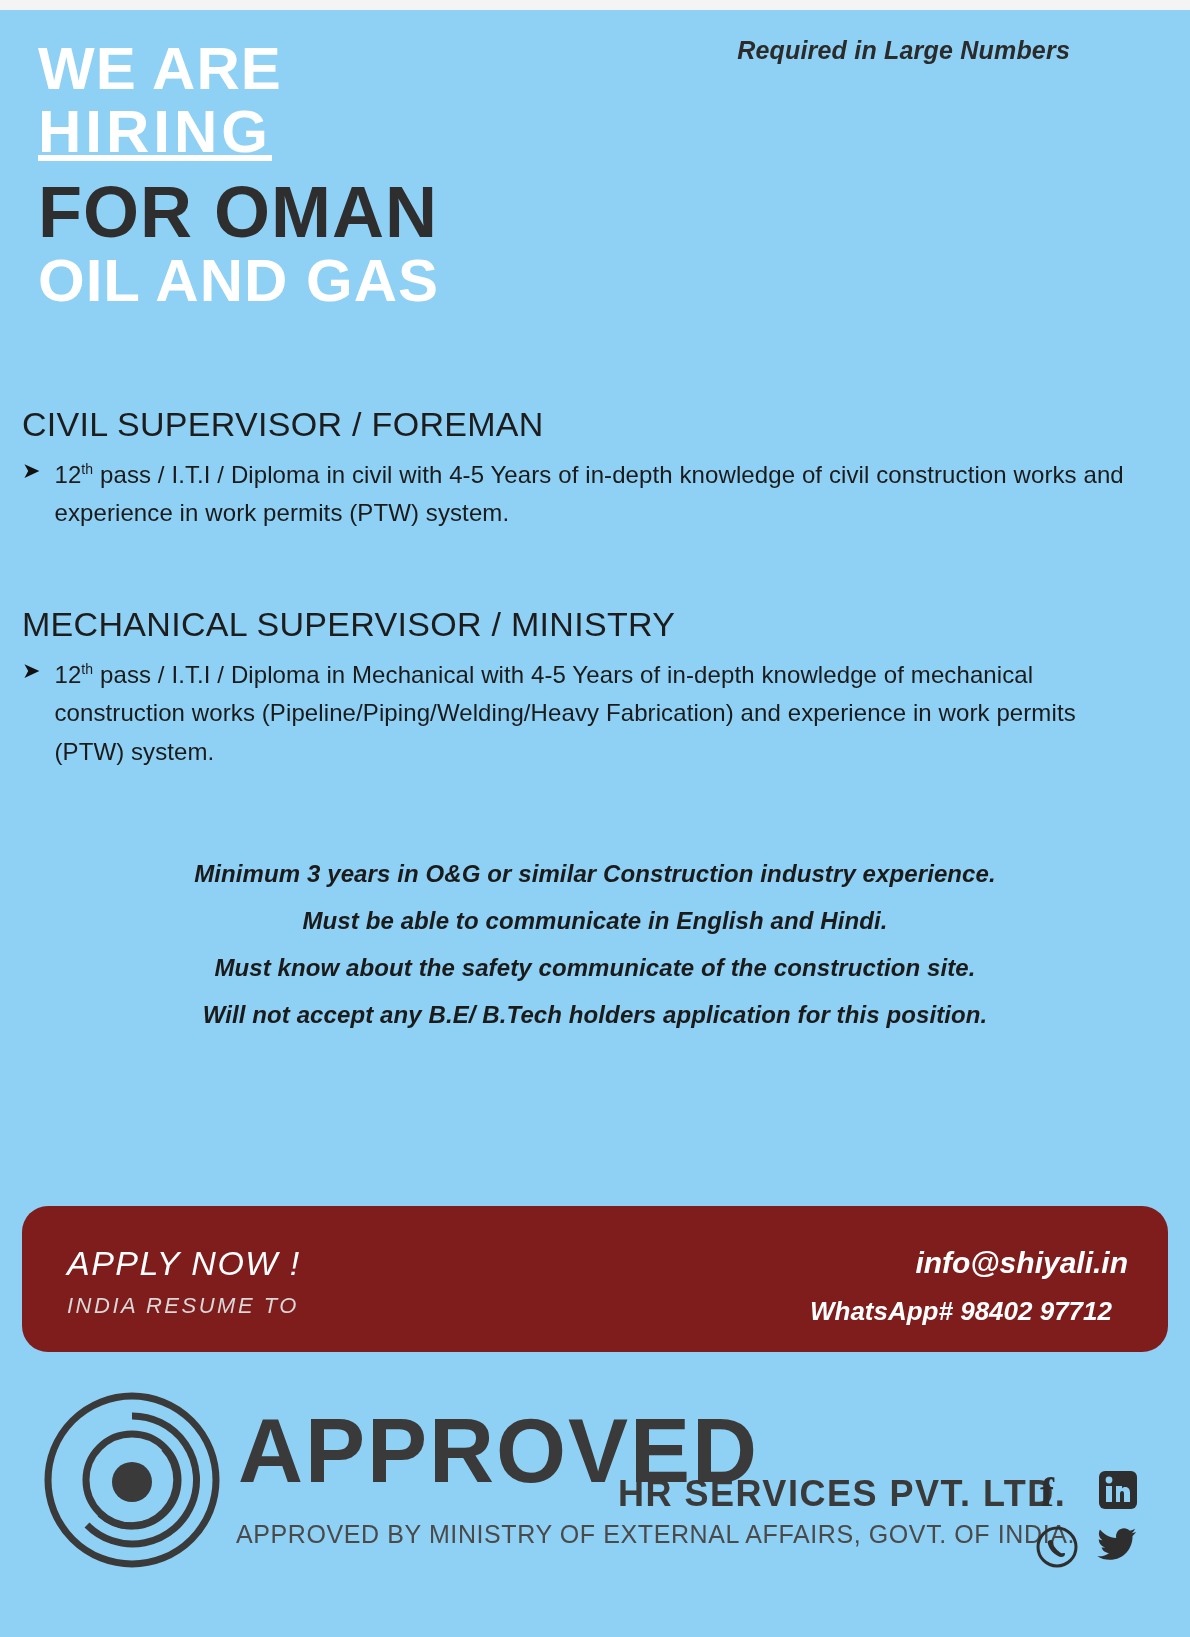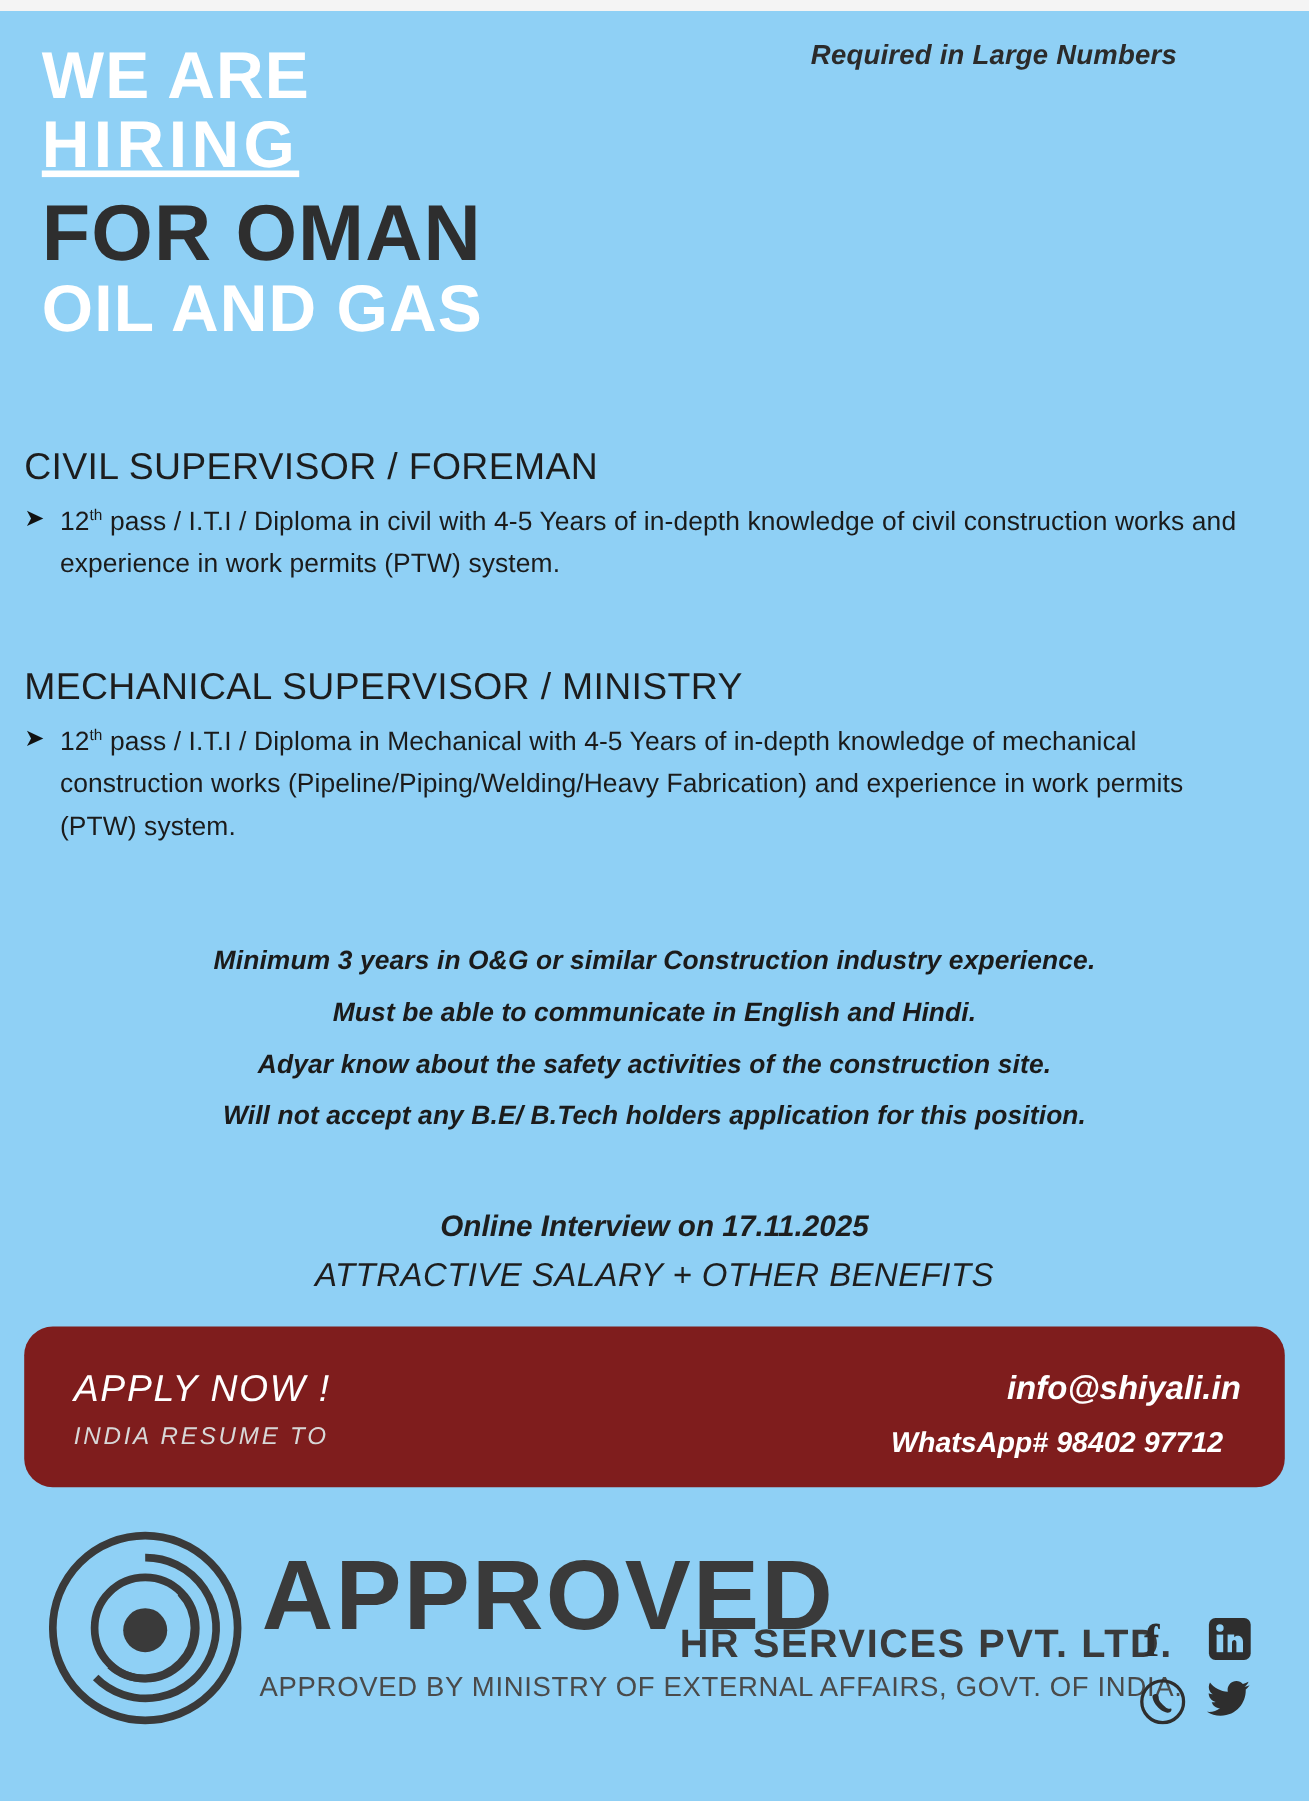--- a/index.html
+++ b/index.html
@@ -286,7 +286,7 @@
   <div class="notes">
     <div class="note-line">Minimum 3 years  in O&amp;G or similar Construction  industry experience.</div>
     <div class="note-line">Must be able to communicate in English and Hindi.</div>
-    <div class="note-line">Adyar know about the safety activities of the construction site.</div>
+    <div class="note-line">Must know about the safety communicate of the construction site.</div>
     <div class="note-line">Will not accept any B.E/ B.Tech holders application for this position.</div>
   </div>
 

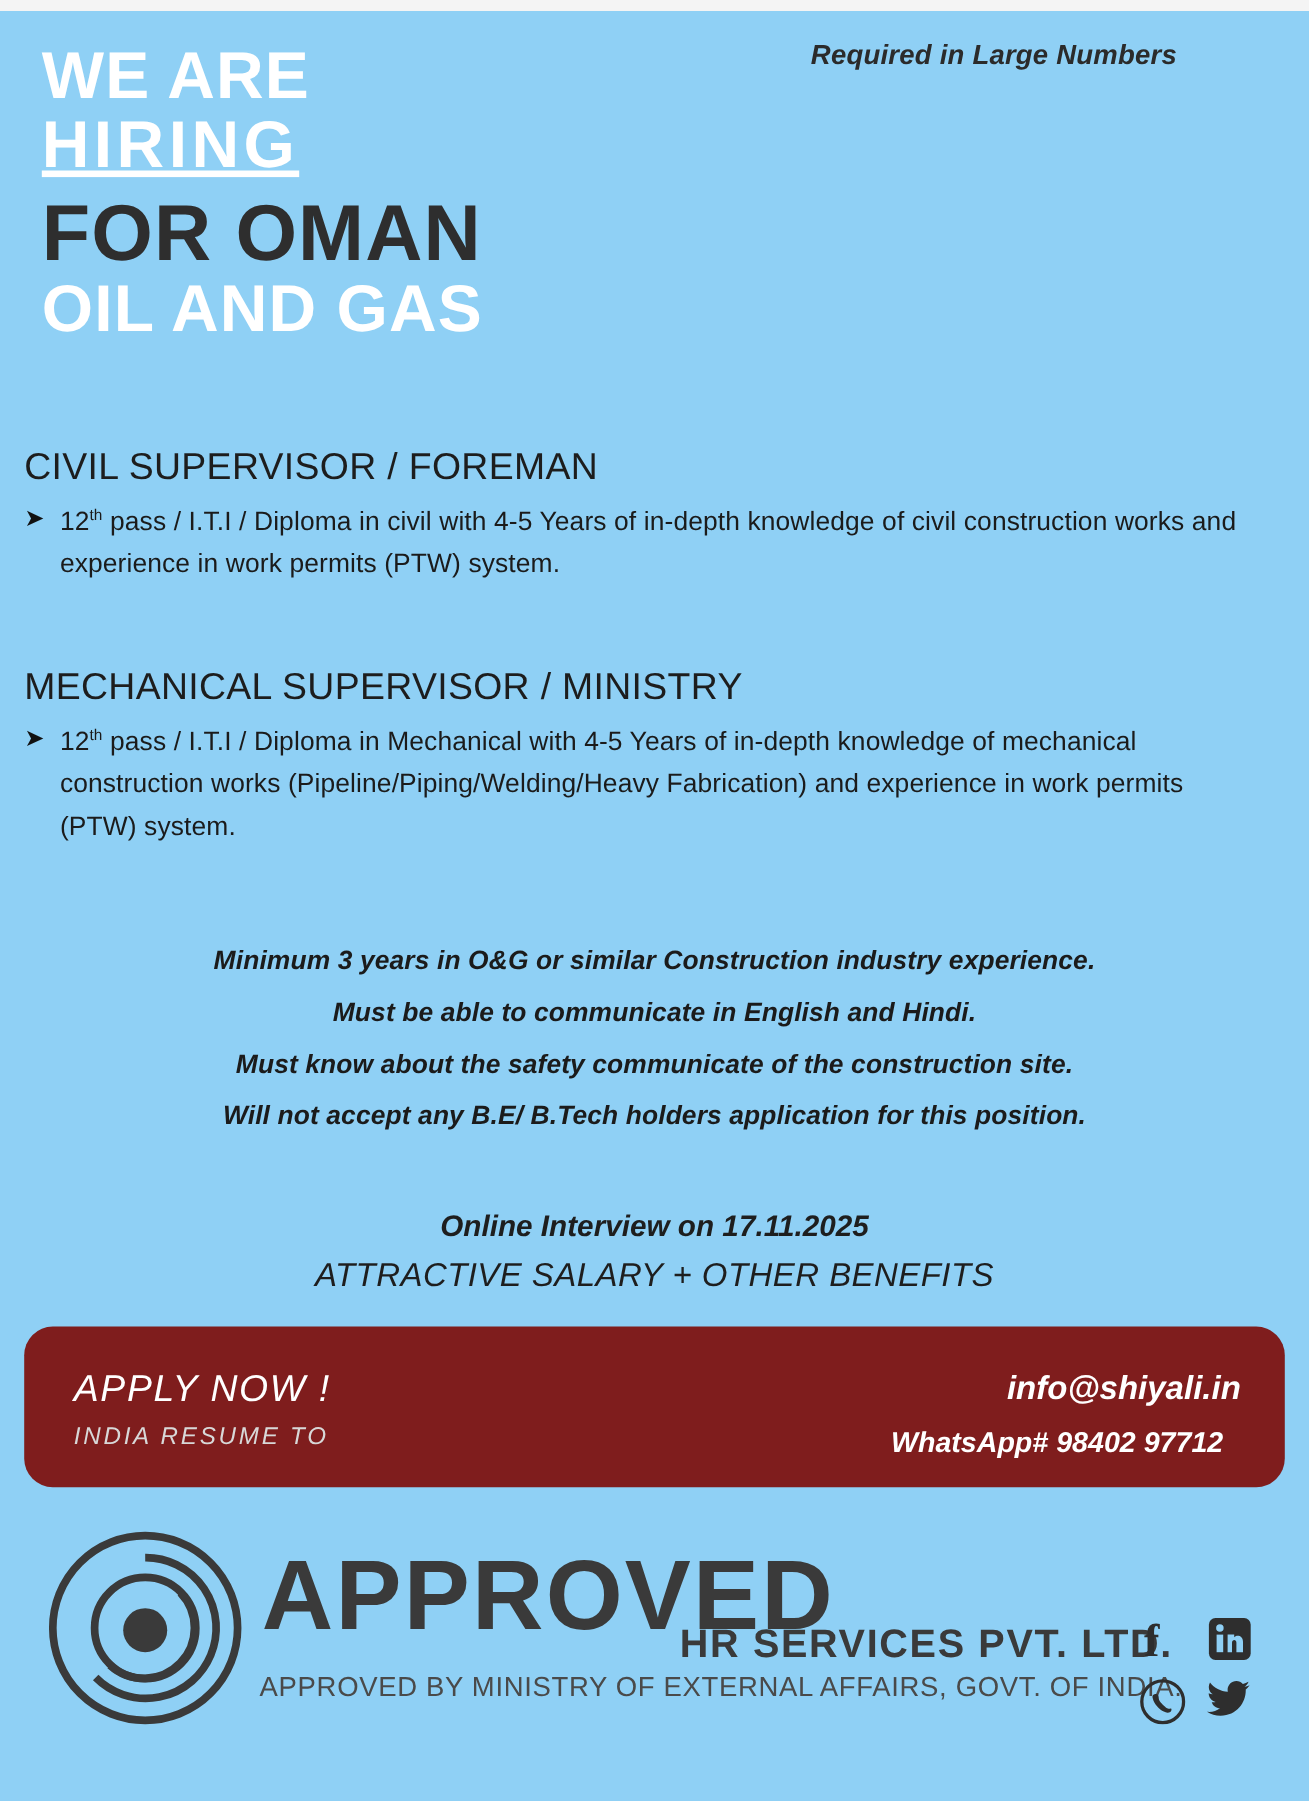--- a/index.html
+++ b/index.html
@@ -290,10 +290,6 @@
     <div class="note-line">Will not accept any B.E/ B.Tech holders application for this position.</div>
   </div>
 
-  <div class="interview">
-    <div class="interview-line1">Online Interview on 17.11.2025</div>
-    <div class="interview-line2">ATTRACTIVE SALARY + OTHER BENEFITS</div>
-  </div>
 
   <div class="apply-bar">
     <div class="apply-left">

